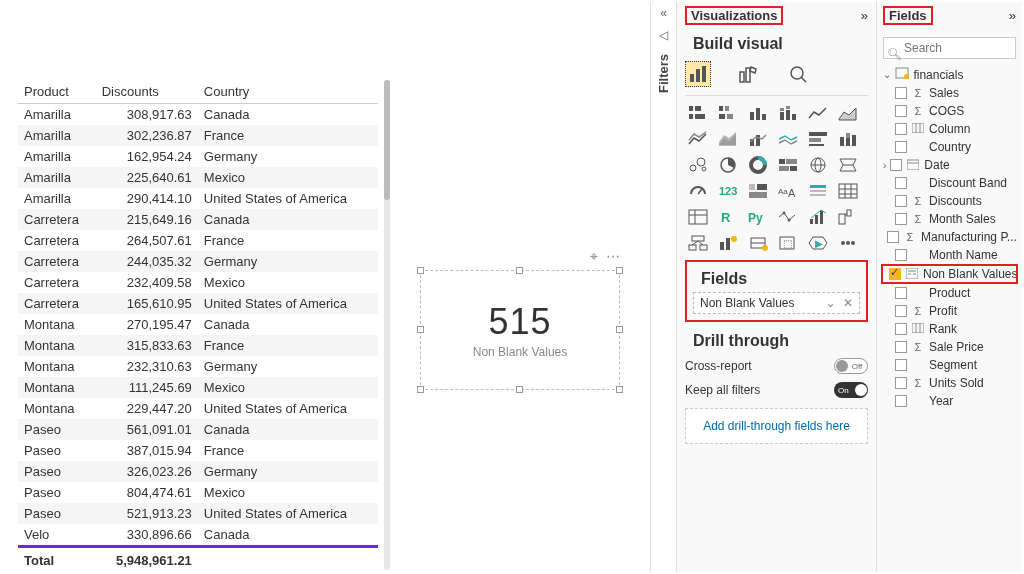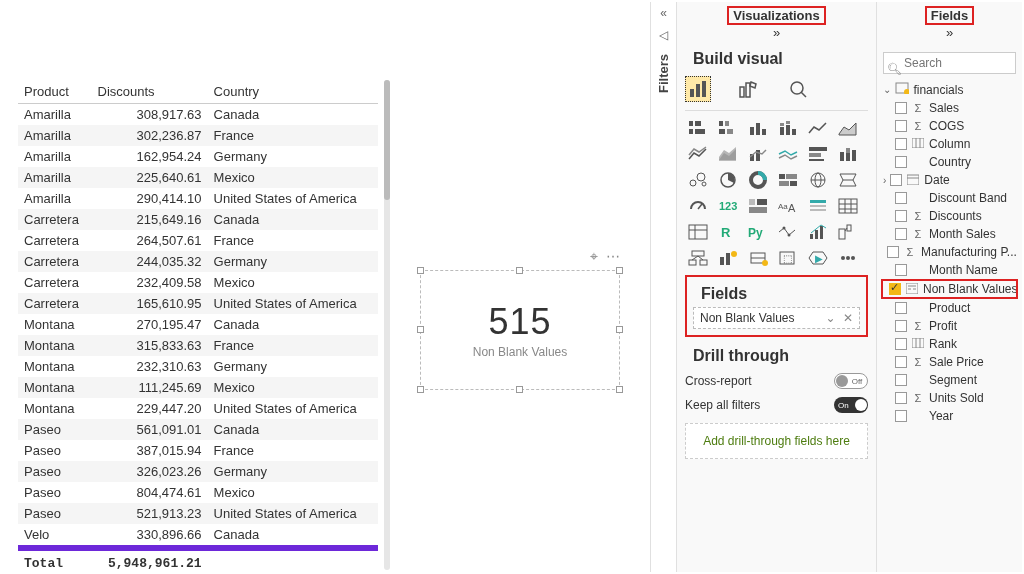--- a/index.html
+++ b/index.html
@@ -32,7 +32,7 @@
   .filters-tab .vlabel { writing-mode: vertical-rl; transform: rotate(180deg); font-weight:600; font-size:13px; color:#444; margin:8px auto; }
 
   .viz-pane { position:absolute; left:676px; top:2px; width:200px; height:570px; border-left:1px solid #e0e0e0; padding:2px 8px; background:#f9f9f9;}
-  .pane-head { display:flex; justify-content:space-between; align-items:center; padding:2px 0 6px;flex-direction:column; }
+  .pane-head { display:flex; justify-content:space-between; align-items:center; padding:2px 0 6px; }
   .pane-title { font-weight:600; font-size:13px; }
   .red { border:2px solid #d22; padding:0 4px; }
   .subhead { font-weight:600; font-size:16px; margin:4px 8px;}

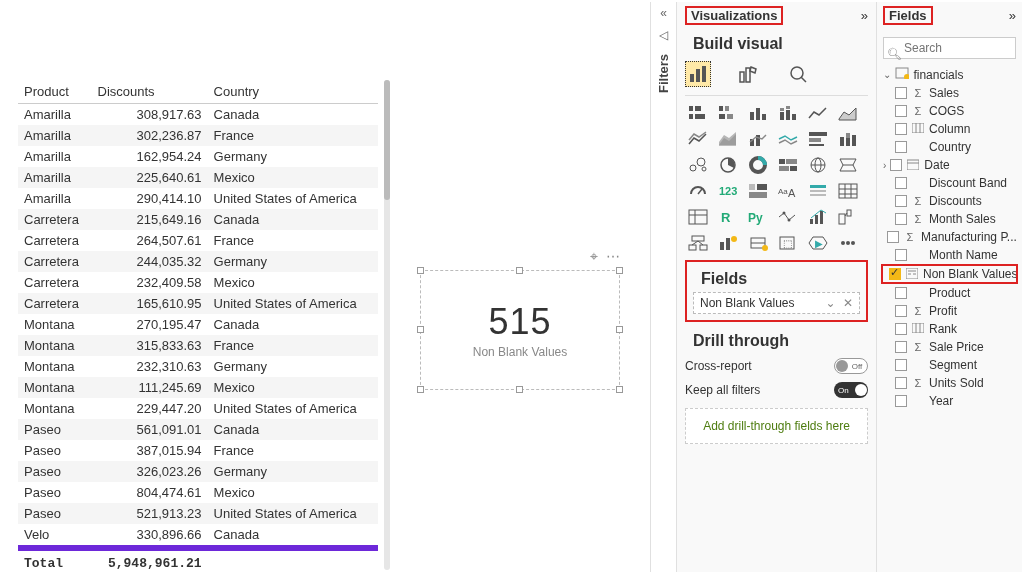--- a/index.html
+++ b/index.html
@@ -51,7 +51,7 @@
   .toggle.off::before{content:"";position:absolute;left:1px;width:12px;height:12px;border-radius:50%;background:#999;}
   .toggle.on{ background:#333; justify-content:flex-start; padding-left:4px;}
   .toggle.on::after{content:"";position:absolute;right:1px;width:12px;height:12px;border-radius:50%;background:#fff;}
-  .drill-add { border:1px dashed #ccc; padding:10px; text-align:center; color:#4d7c0f; font-size:12px; margin-top:6px; background:#fff;}
+  .drill-add { border:1px dashed #ccc; padding:10px; text-align:center; color:#0369a1; font-size:12px; margin-top:6px; background:#fff;}
 
   .fields-pane { position:absolute; left:876px; top:2px; width:146px; height:570px; border-left:1px solid #e0e0e0; padding:2px 6px; background:#f9f9f9;}
   .search { width:100%; margin:6px 0; border:1px solid #ccc; padding:3px 4px 3px 20px; font-size:12px; background:#fff; position:relative;}

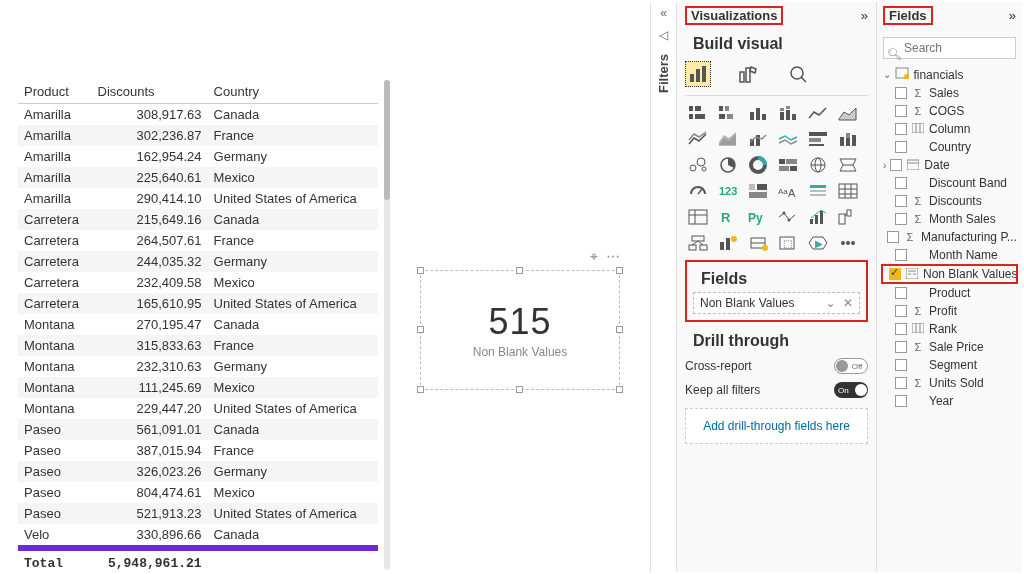--- a/index.html
+++ b/index.html
@@ -11,7 +11,7 @@
   td { padding: 3px 6px; font-size: 13px; }
   td.num { text-align: right; }
   tr.alt { background: #f5f5f5; }
-  tr.total td { font-weight: 600; border-top: 6px solid #6d28d9; padding-top: 5px; font-family: Liberation Mono, monospace; }
+  tr.total td { font-weight: 600; border-top: 3px solid #6d28d9; padding-top: 5px; }
   .tbl-scroll { position:absolute; right:-12px; top:0; width:6px; height:490px; background:#e6e6e6; border-radius:3px; }
   .tbl-thumb { position:absolute; top:0; width:6px; height:120px; background:#bbb; border-radius:3px; }
 

